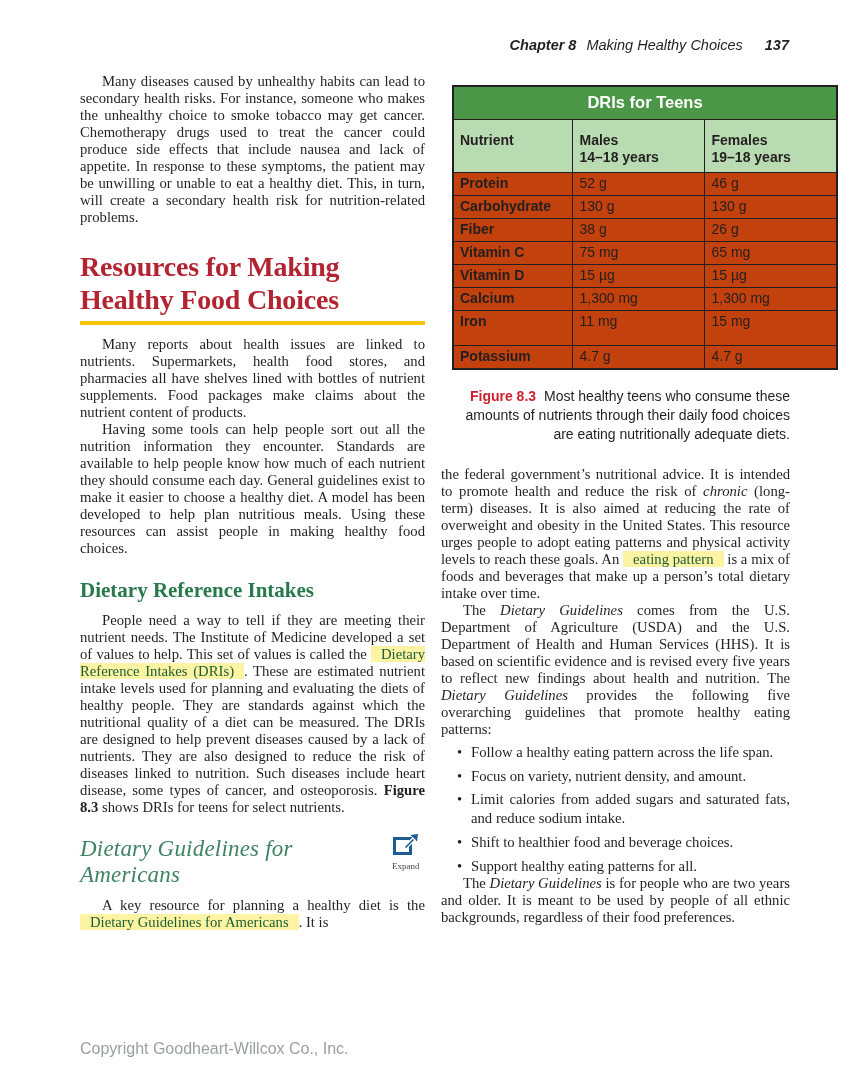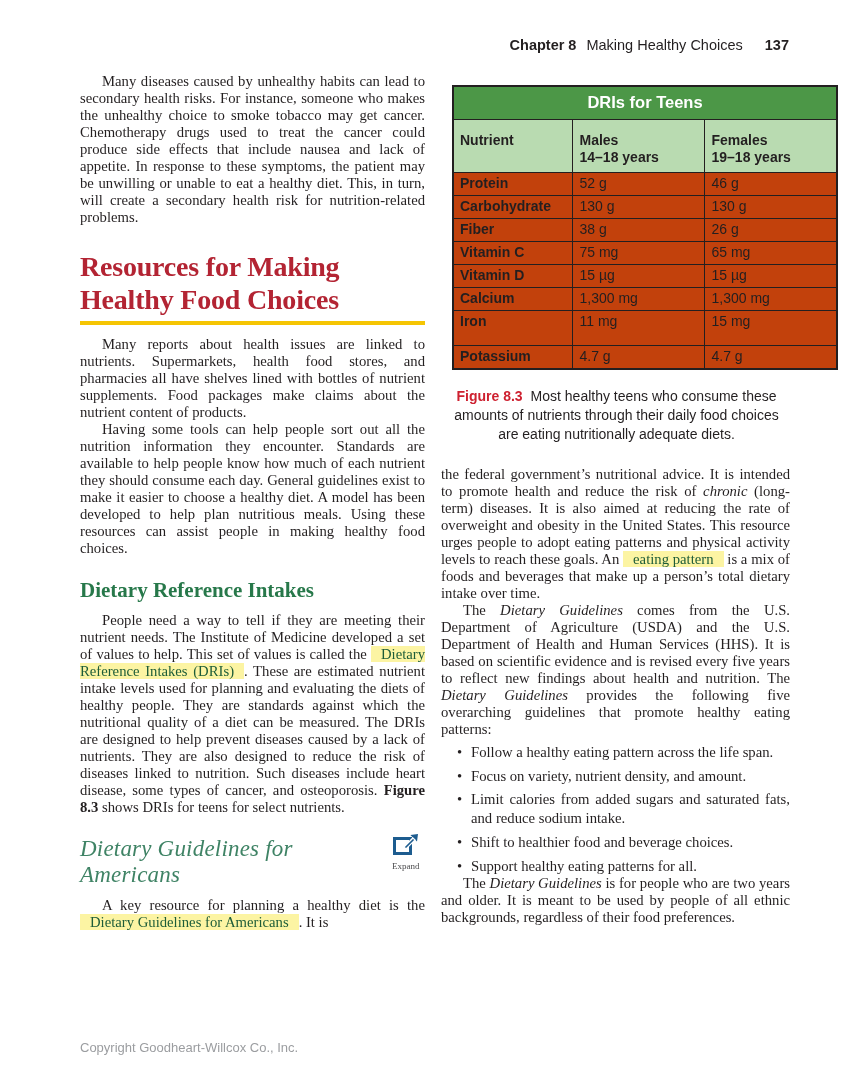--- a/index.html
+++ b/index.html
@@ -12,7 +12,7 @@
   
   .running-head {
     position:absolute; top:37px; right:60px;
-    font-family:"Liberation Sans", sans-serif; font-size:14.5px; color:#231f20;
+    font-family:"Liberation Sans", sans-serif; font-size:14.5px; color:#231f20;font-style:italic;
   }
   .running-head .b { font-weight:bold; }
   .running-head .sp { display:inline-block; width:10px; }

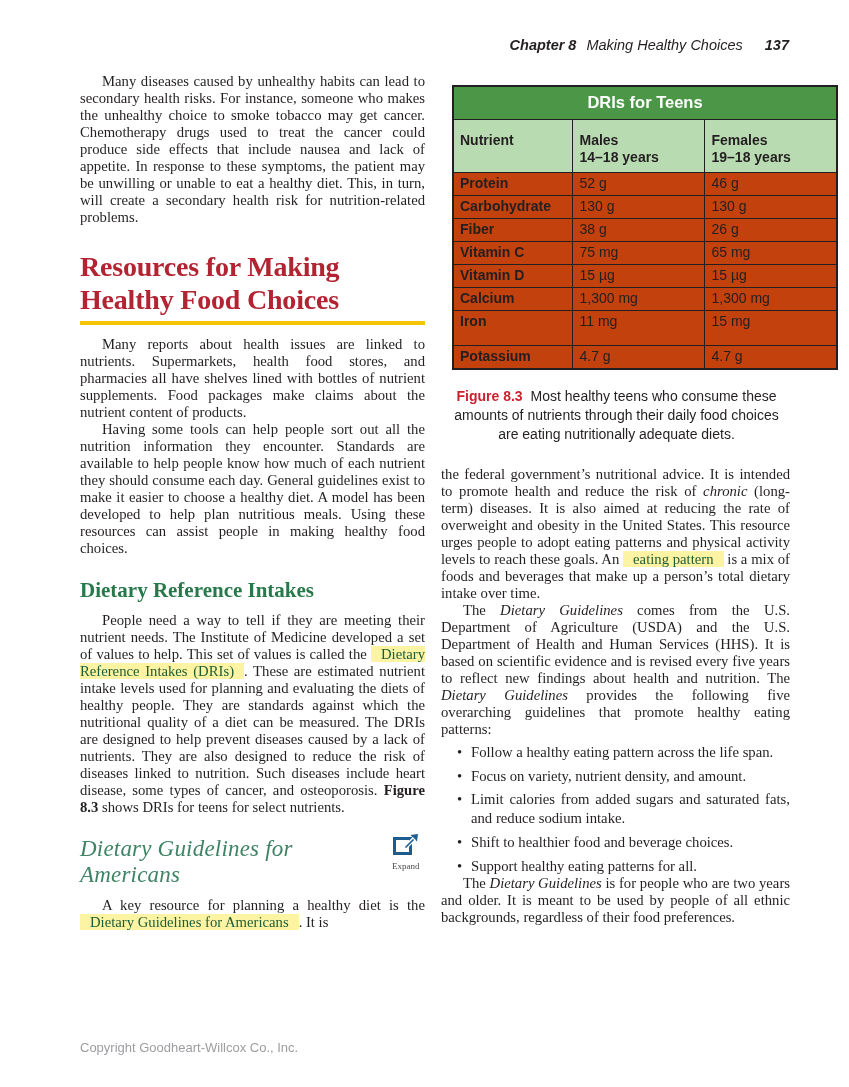--- a/index.html
+++ b/index.html
@@ -83,7 +83,7 @@
   .figure-caption {
     margin-top:17px; margin-left:2px;
     font-family:"Liberation Sans", sans-serif; font-size:14px; line-height:19px;
-    color:#231f20; text-align:center;
+    color:#231f20; text-align:right;
   }
   .figure-caption .fig-label { color:#ce2130; font-weight:bold; margin-right:8px; }
 

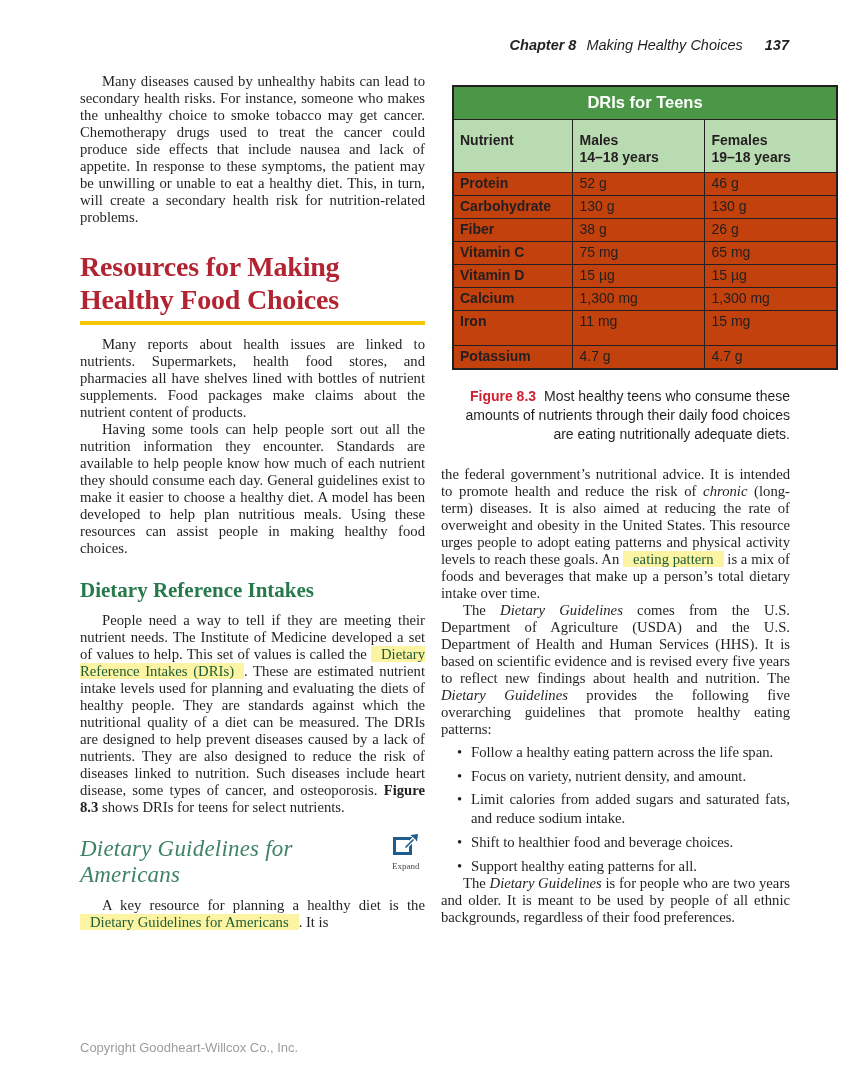--- a/index.html
+++ b/index.html
@@ -100,7 +100,7 @@
 
   .footer {
     position:absolute; left:80px; top:1040px;
-    font-family:"Liberation Sans", sans-serif; font-size:13px; color:#9b9da0;
+    font-family:"Liberation Sans", sans-serif; font-size:16px; color:#9b9da0;
   }
 </style>
 </head>

